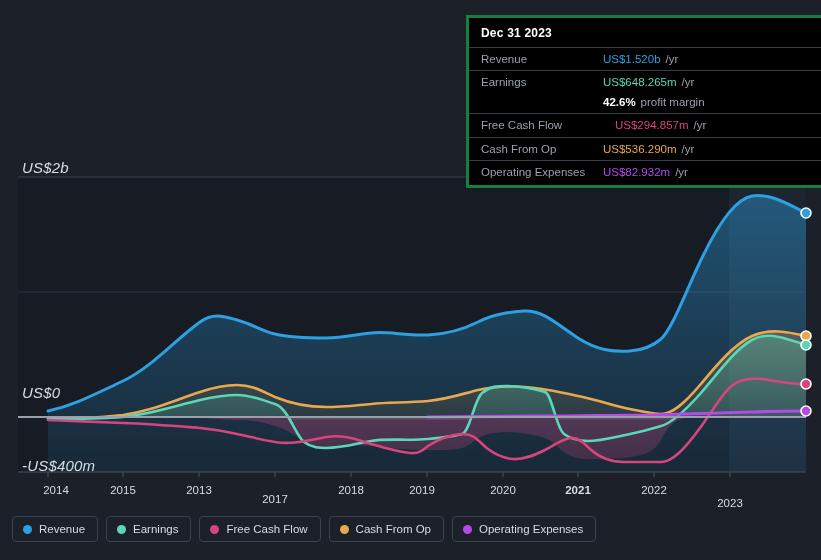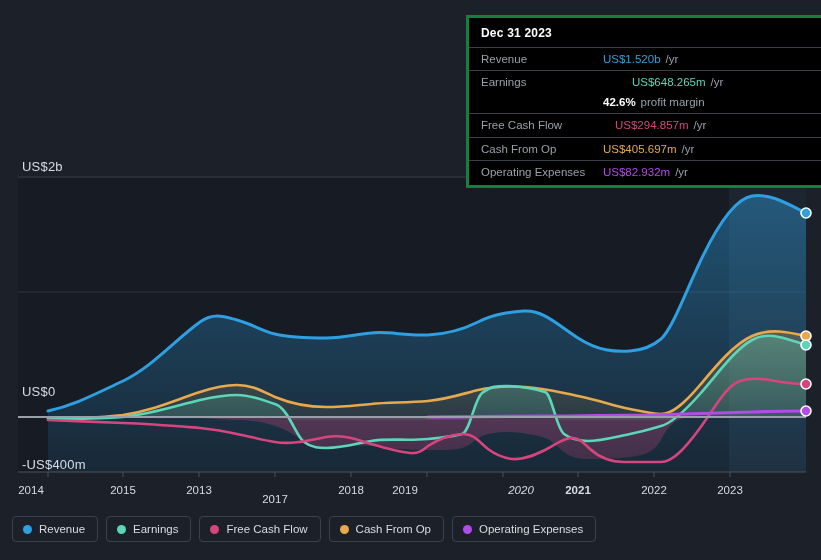--- a/index.html
+++ b/index.html
@@ -379,7 +379,7 @@
         </div>
         <div class="tt-row">
           <span class="tt-label">Earnings</span>
-          <span><span class="tt-val" style="color: rgb(91, 214, 184); margin-left: 29px;">US$648.265m</span><span class="tt-unit">/yr</span></span>
+          <span><span class="tt-val" style="color: rgb(91, 214, 184);">US$648.265m</span><span class="tt-unit">/yr</span></span>
         </div>
         <div class="tt-row noline">
           <span class="tt-label"></span>

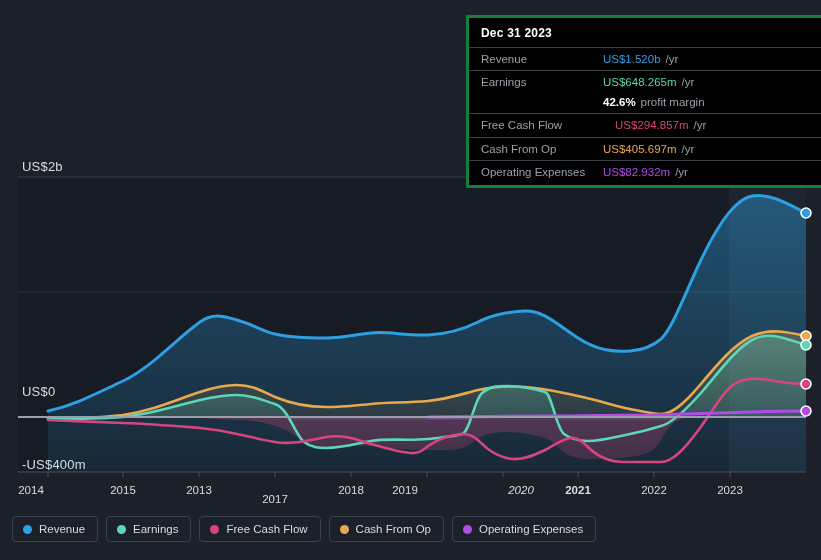--- a/index.html
+++ b/index.html
@@ -391,7 +391,7 @@
         </div>
         <div class="tt-row">
           <span class="tt-label">Cash From Op</span>
-          <span><span class="tt-val" style="color: rgb(232, 169, 78);">US$405.697m</span><span class="tt-unit">/yr</span></span>
+          <span><span class="tt-val" style="color: rgb(232, 169, 78);">US$536.290m</span><span class="tt-unit">/yr</span></span>
         </div>
         <div class="tt-row">
           <span class="tt-label">Operating Expenses</span>

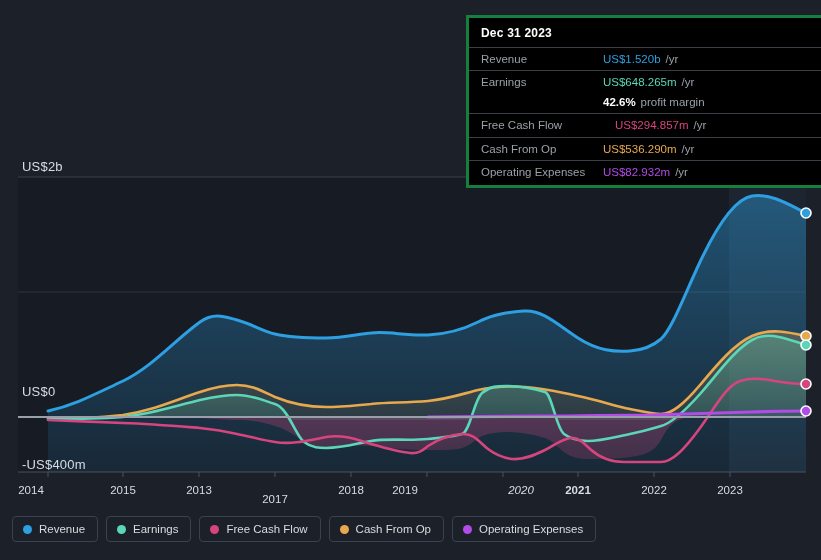--- a/index.html
+++ b/index.html
@@ -27,9 +27,10 @@
   .y-label {
     position: absolute;
     color: #d8dce3;
-    font-size: 13px;
+    font-size: 15px;
     letter-spacing: .2px;
     white-space: nowrap;
+    font-style: italic;
   }
   #y-top   { left: 22px; top: 159px; }
   #y-zero  { left: 22px; top: 384px; }

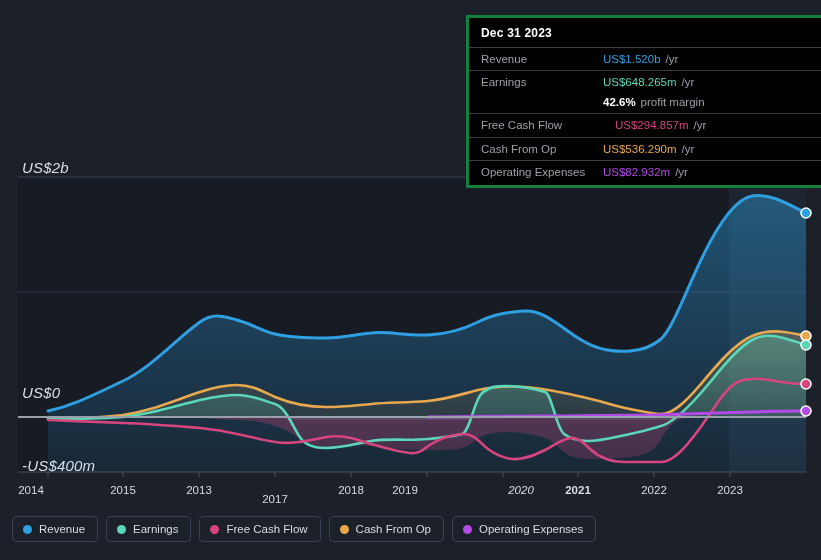--- a/index.html
+++ b/index.html
@@ -359,7 +359,7 @@
   <div class="y-label" id="y-bot">-US$400m</div>
 
   <div id="x-axis-labels">
-      <div class="x-label" style="left: 31px;">2014</div>
+      <div class="x-label" style="left: 56px;">2014</div>
       <div class="x-label" style="left: 123px;">2015</div>
       <div class="x-label" style="left: 199px;">2013</div>
       <div class="x-label" style="left: 275px; margin-top: 9px;">2017</div>

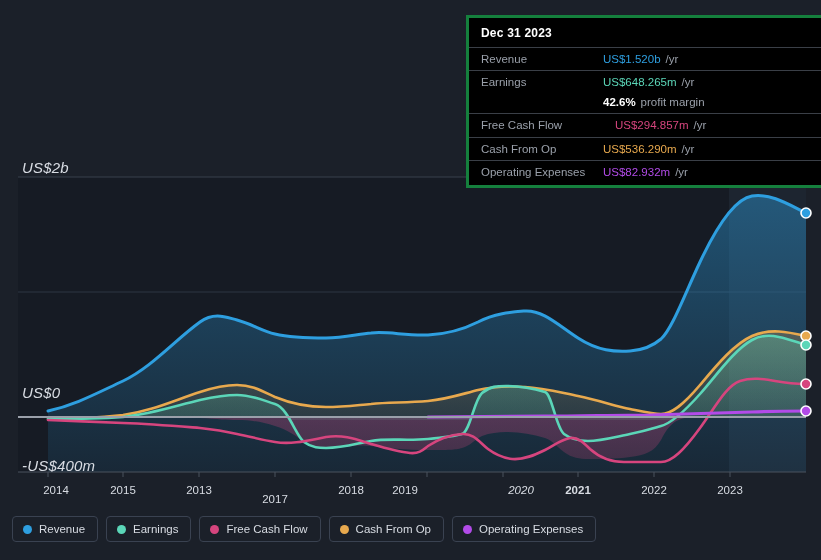--- a/index.html
+++ b/index.html
@@ -364,7 +364,7 @@
       <div class="x-label" style="left: 199px;">2013</div>
       <div class="x-label" style="left: 275px; margin-top: 9px;">2017</div>
       <div class="x-label" style="left: 351px;">2018</div>
-      <div class="x-label" style="left: 405px; text-align: center;">2019</div>
+      <div class="x-label" style="left: 422px; text-align: center;">2019</div>
       <div class="x-label" style="left: 521px; font-style: italic;">2020</div>
       <div class="x-label" style="left: 578px; font-weight: bold;">2021</div>
       <div class="x-label" style="left: 654px;">2022</div>

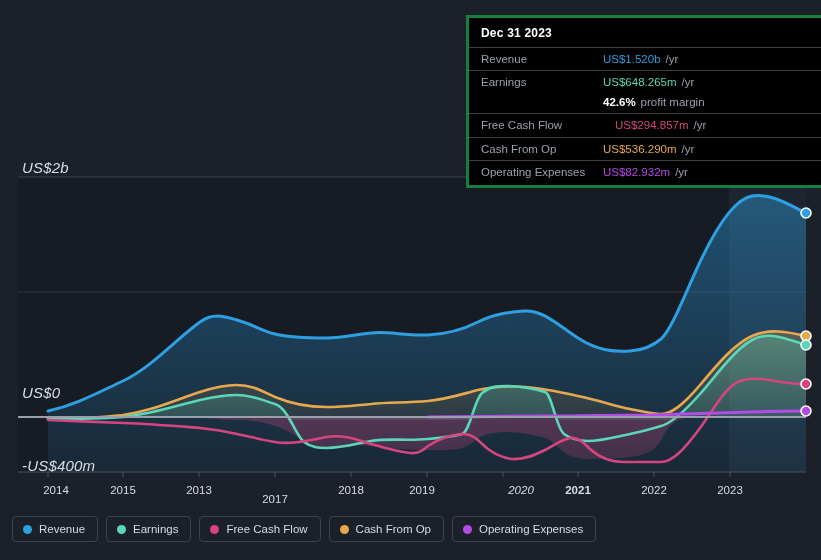--- a/index.html
+++ b/index.html
@@ -365,7 +365,7 @@
       <div class="x-label" style="left: 275px; margin-top: 9px;">2017</div>
       <div class="x-label" style="left: 351px;">2018</div>
       <div class="x-label" style="left: 422px; text-align: center;">2019</div>
-      <div class="x-label" style="left: 521px; font-style: italic;">2020</div>
+      <div class="x-label" style="left: 503px;">2020</div>
       <div class="x-label" style="left: 578px; font-weight: bold;">2021</div>
       <div class="x-label" style="left: 654px;">2022</div>
       <div class="x-label" style="left: 730px;">2023</div>

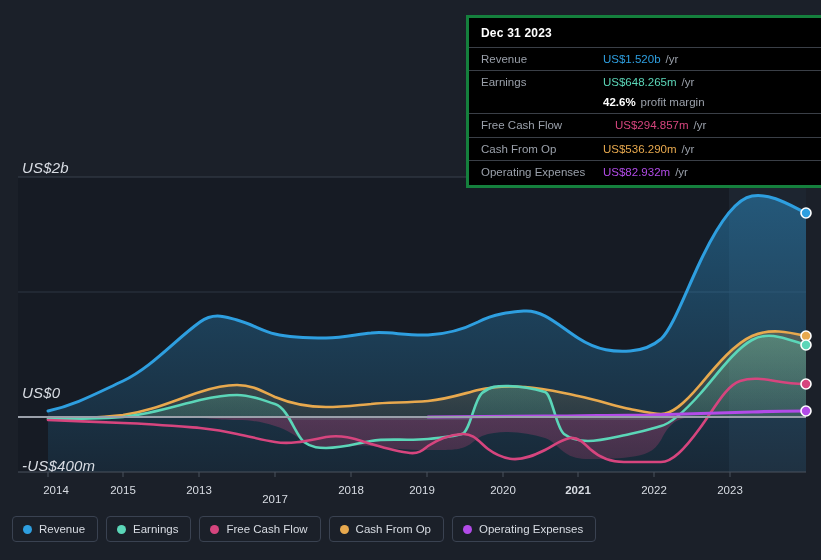--- a/index.html
+++ b/index.html
@@ -368,7 +368,7 @@
       <div class="x-label" style="left: 503px;">2020</div>
       <div class="x-label" style="left: 578px; font-weight: bold;">2021</div>
       <div class="x-label" style="left: 654px;">2022</div>
-      <div class="x-label" style="left: 730px;">2023</div>
+      <div class="x-label" style="left: 730px; margin-top: 13px;">2023</div>
     </div>
 
   <div id="tooltip">

